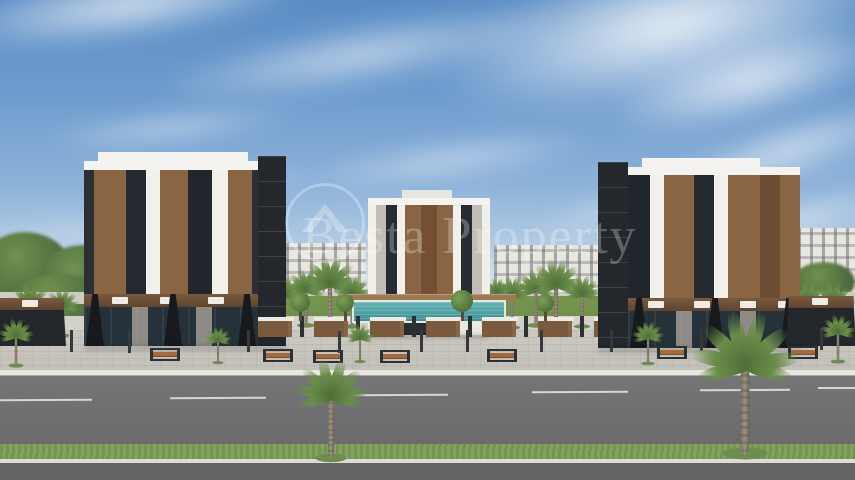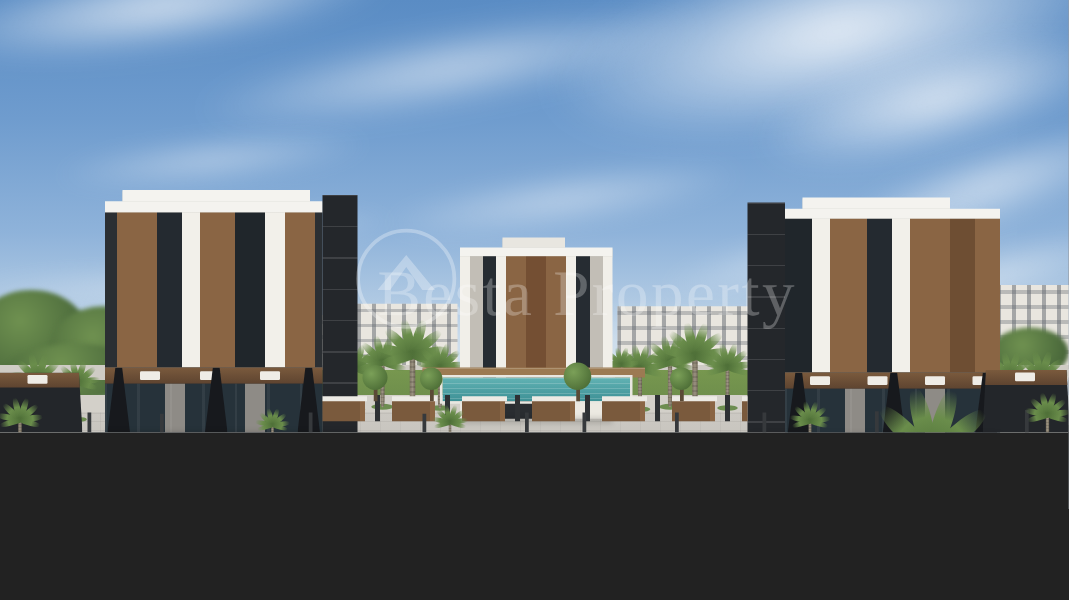--- a/index.html
+++ b/index.html
@@ -3,7 +3,7 @@
 <meta charset="utf-8">
 <style>
   html,body{margin:0;padding:0;background:#222;}
-  #scene{position:relative;width:855px;height:346px;overflow:hidden;font-family:"Liberation Sans",sans-serif;background:#dfe9f1;}
+  #scene{position:relative;width:855px;height:480px;overflow:hidden;font-family:"Liberation Sans",sans-serif;background:#dfe9f1;}
   #scene *{position:absolute;}
 
   

